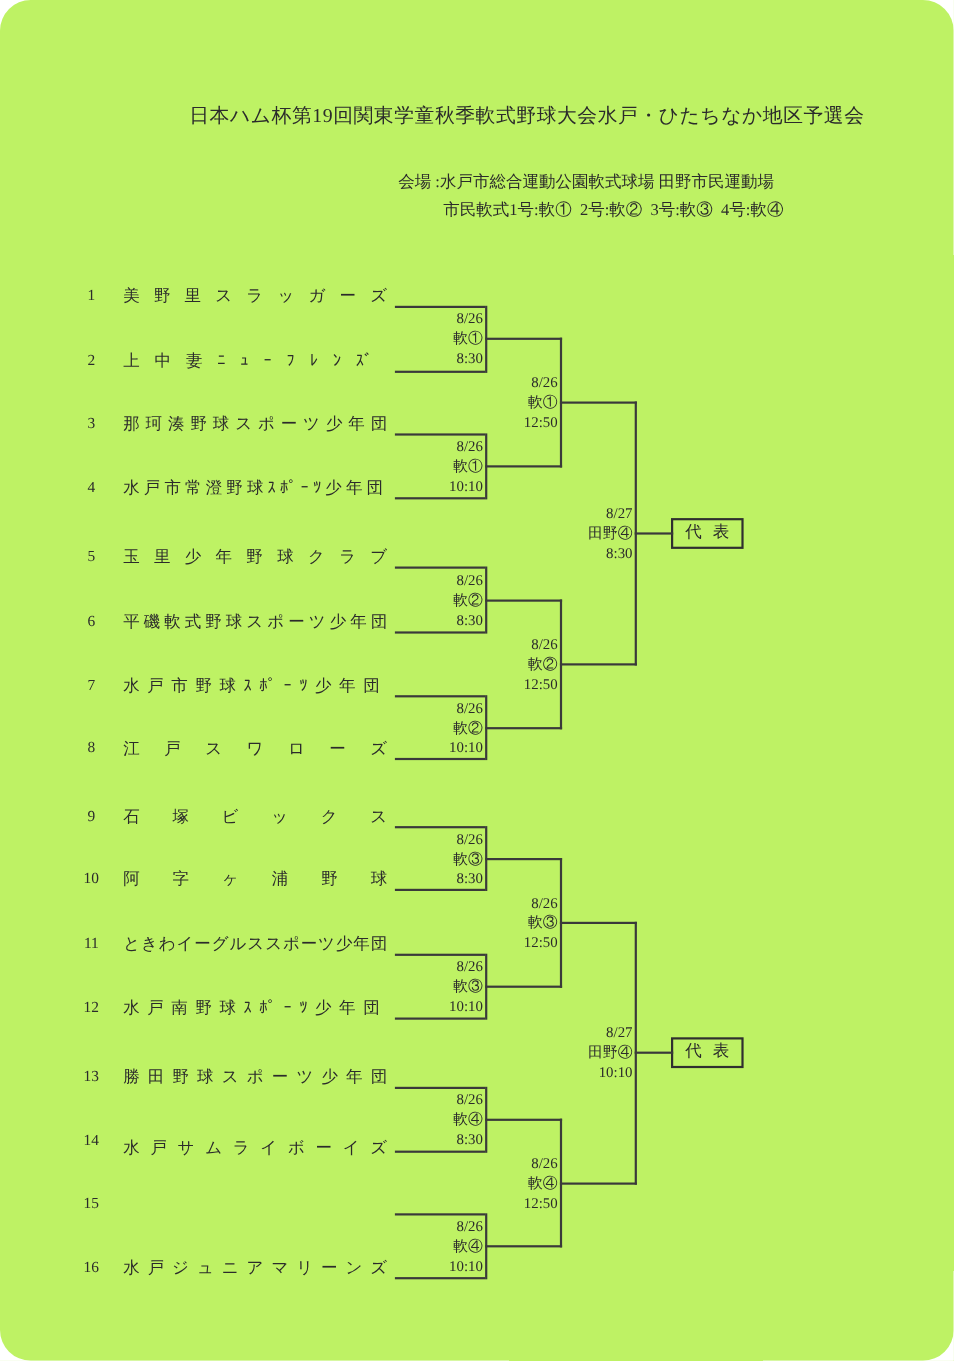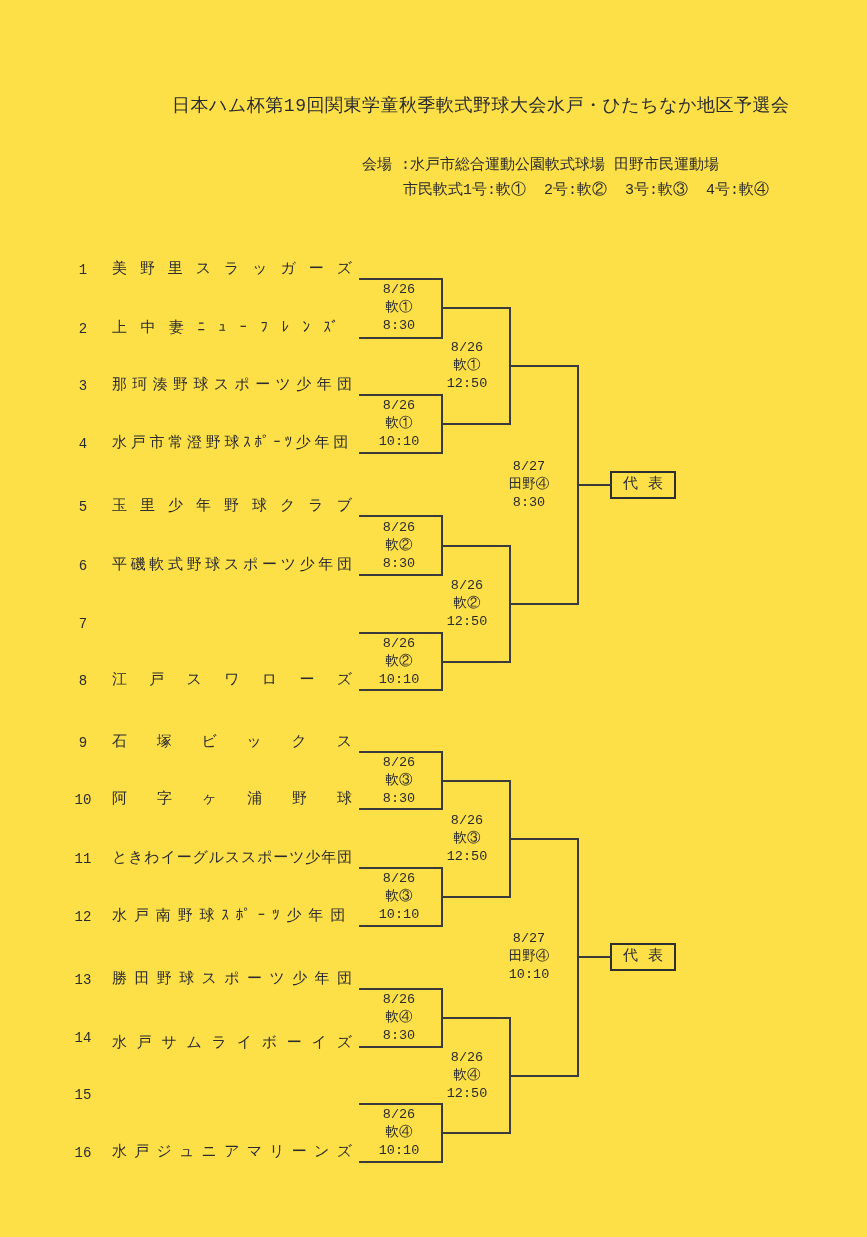--- a/index.html
+++ b/index.html
@@ -3,8 +3,8 @@
 <meta charset="utf-8">
 <style>
   html,body{margin:0;padding:0;background:#ffffff;}
-  #page{position:relative;width:867px;height:1237px;background:#fde047;
-        font-family:Liberation Mono, monospace;color:#2b2b2b;overflow:hidden;}
+  #page{position:relative;width:867px;height:1237px;background:#bef264;
+        font-family:Liberation Serif, serif;color:#2b2b2b;overflow:hidden;border-radius:28px;}
   .title{position:absolute;left:172px;top:93px;font-size:18px;letter-spacing:0.5px;white-space:nowrap;}
   .info{position:absolute;left:362px;top:154px;font-size:15px;line-height:24.5px;}
   .info-line{white-space:pre;}

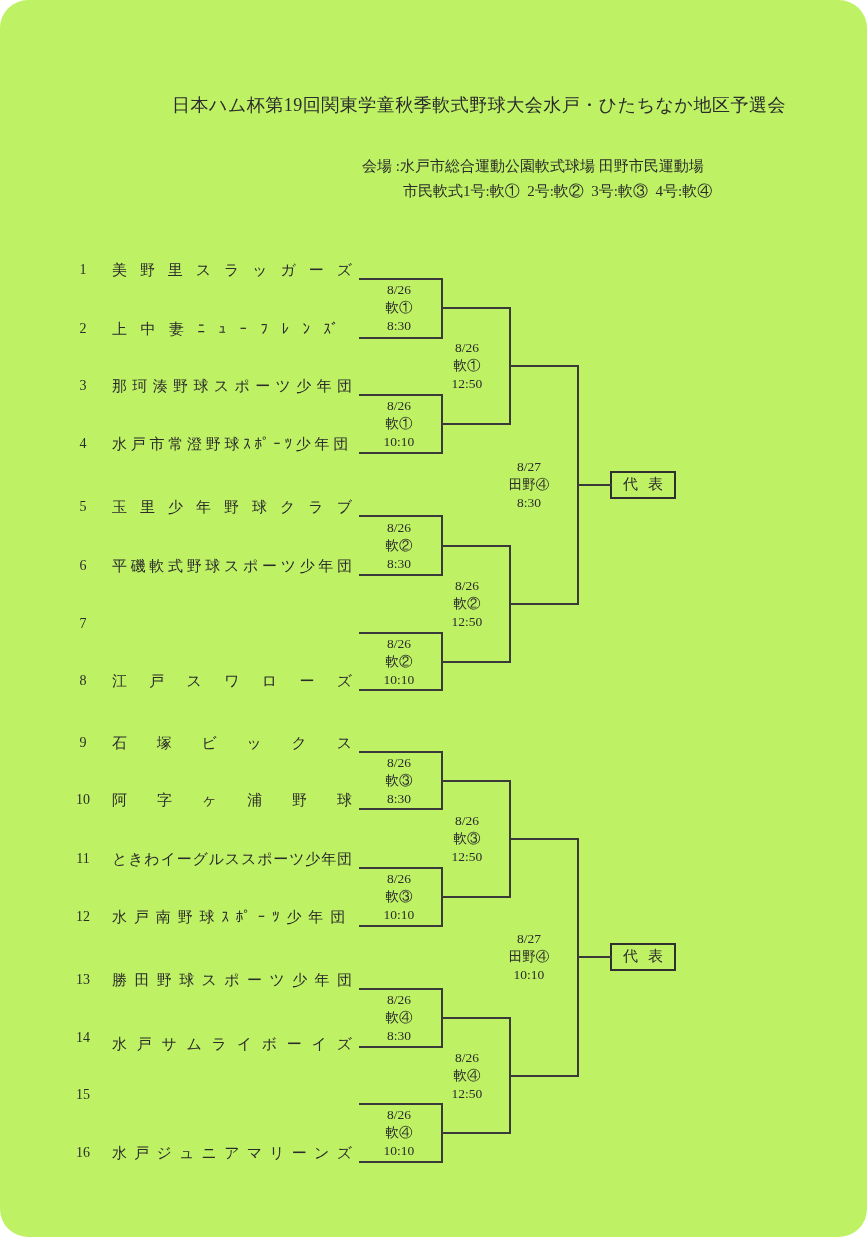--- a/index.html
+++ b/index.html
@@ -13,7 +13,7 @@
         text-align:center;font-size:14px;}
   .tname{position:absolute;left:112px;width:240px;height:20px;line-height:20px;
          font-size:15px;text-align:justify;text-align-last:justify;white-space:nowrap;}
-  .mlabel{position:absolute;width:80px;padding-right:3px;text-align:center;
+  .mlabel{position:absolute;width:80px;padding-right:3px;text-align:right;
           font-size:13.5px;line-height:18px;}
   .mlabel.final{width:92px;}
   .mline{white-space:nowrap;}

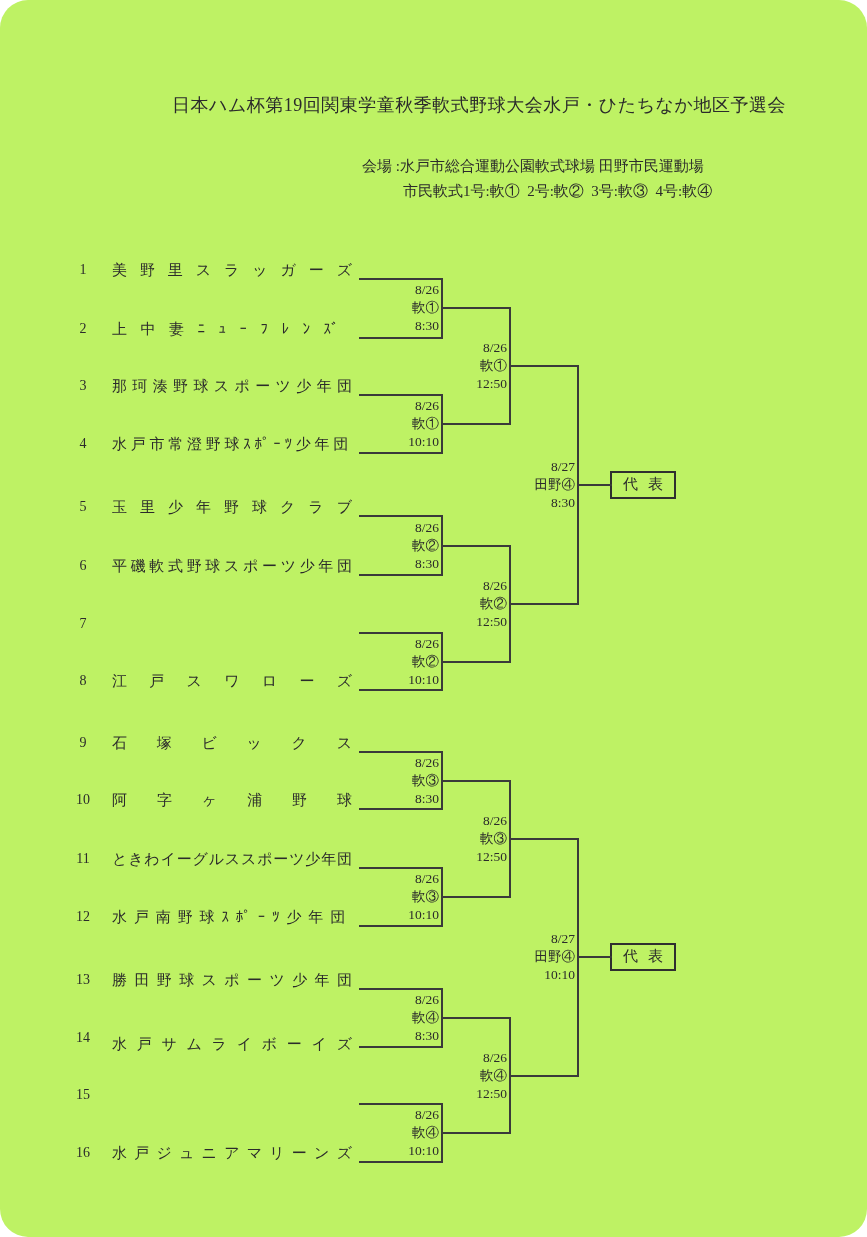--- a/index.html
+++ b/index.html
@@ -47,6 +47,7 @@
   <div class="seed" style="top:556px">6</div>
   <div class="tname" style="top:556px">平磯軟式野球スポーツ少年団</div>
   <div class="seed" style="top:614px">7</div>
+  <div class="tname" style="top:614px">水戸市野球ｽﾎﾟｰﾂ少年団</div>
   <div class="seed" style="top:671px">8</div>
   <div class="tname" style="top:671px">江戸スワローズ</div>
   <div class="seed" style="top:733px">9</div>

